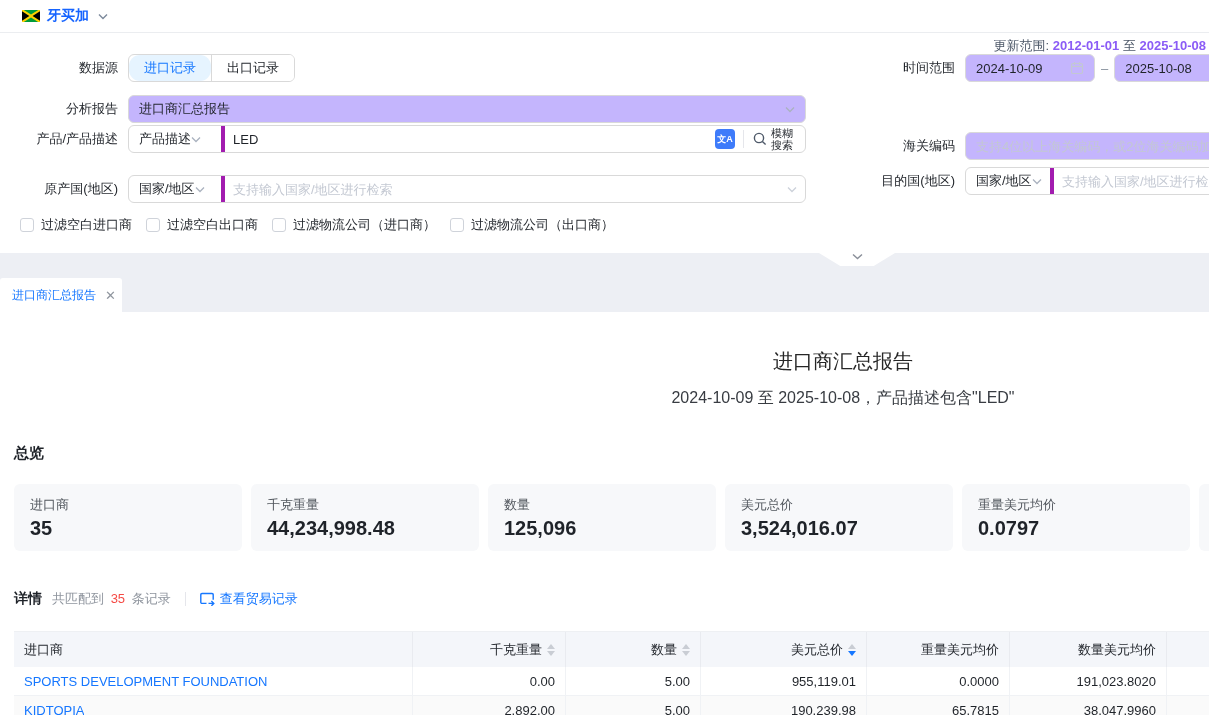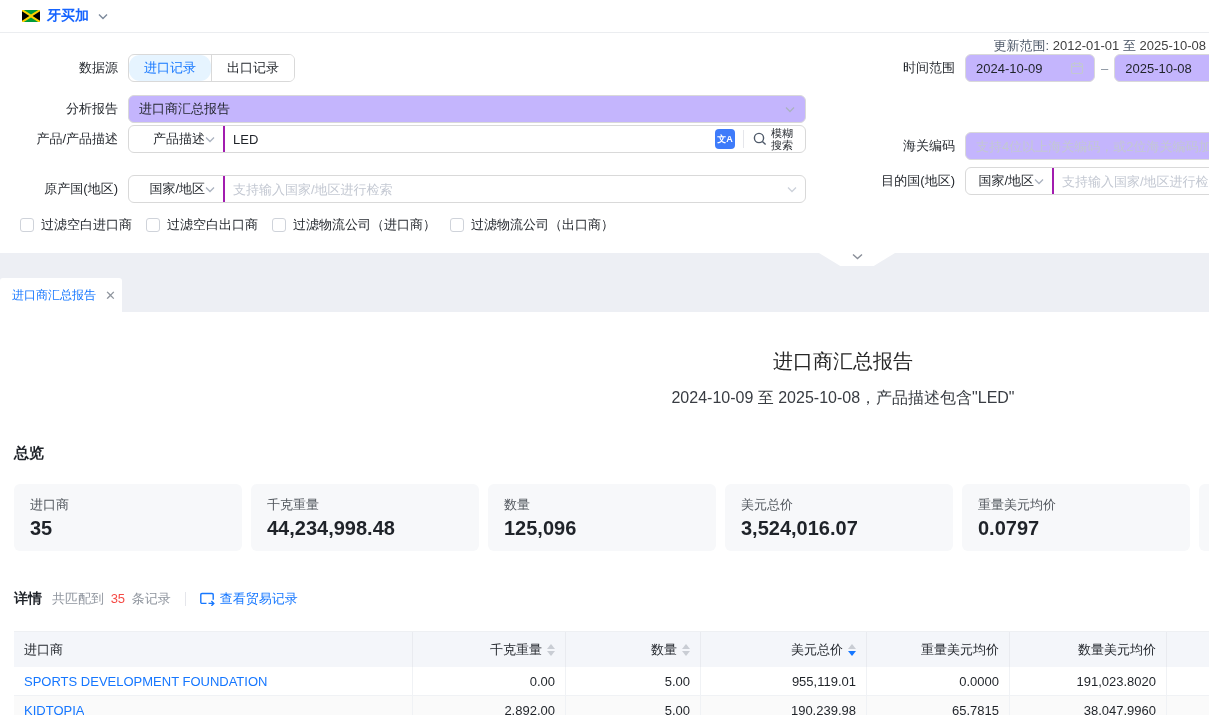--- a/index.html
+++ b/index.html
@@ -43,7 +43,7 @@
   .fuzzy-text { width:26px; font-size:11px; line-height:12px; color:#1f2329; }
 
   .update-note { position:absolute; left:870px; top:4px; width:336px; text-align:right; font-size:13px; color:#4e5969; white-space:nowrap; }
-  .update-note b { color:#404040; font-weight:400; }
+  .update-note b { color:#8b5cf6; font-weight:700; }
 
   .date-input { width:130px; justify-content:space-between; flex:none; }
   .range-dash { margin:0 6px; color:#86909c; }

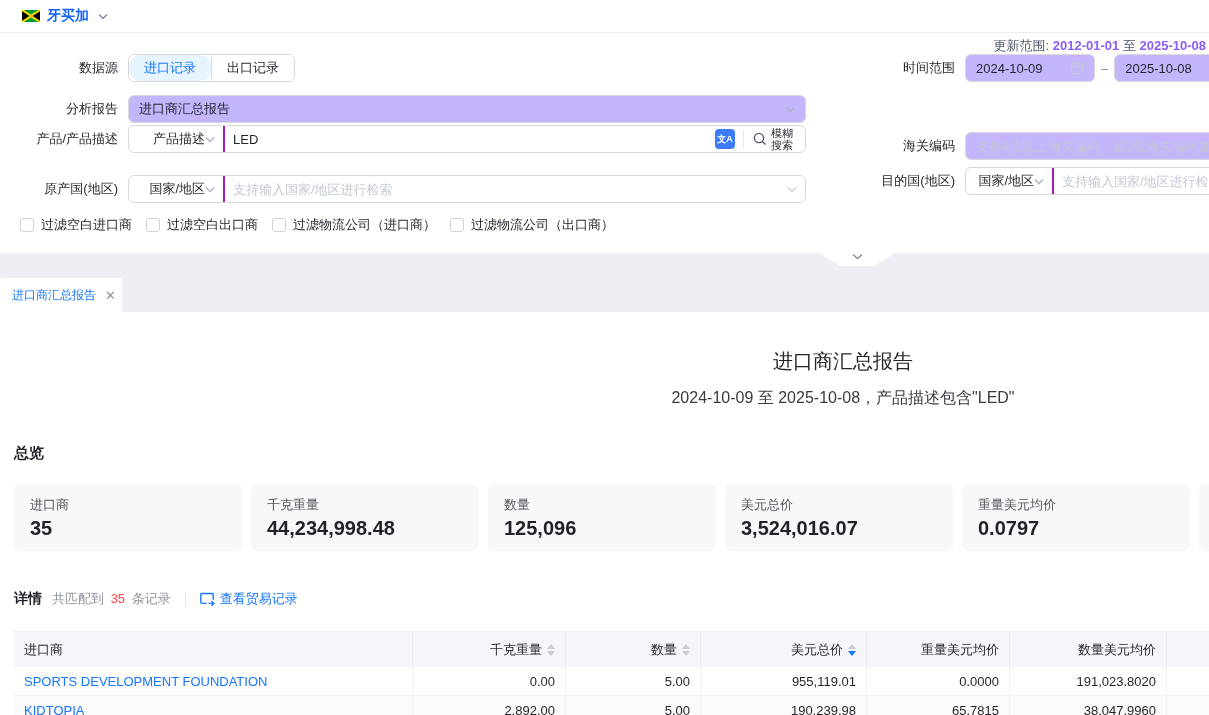--- a/index.html
+++ b/index.html
@@ -29,7 +29,7 @@
     display:flex; align-items:center; padding:0 10px; }
   .sel-wide { width:678px; justify-content:space-between; }
   .compound { display:flex; height:28px; border:1px solid #d9d9d9; border-radius:6px; background:#fff; width:678px; }
-  .compound .csel { display:flex; align-items:center; justify-content:flex-end; padding:0 8px 0 10px; border-right:2px solid #a21caf; flex:none; }
+  .compound .csel { display:flex; align-items:center; justify-content:flex-start; padding:0 8px 0 10px; border-right:4px solid #a21caf; flex:none; }
   .compound .cinput { flex:1; display:flex; align-items:center; padding:0 8px; min-width:0; }
   .compound input, .inbox input { border:none; outline:none; flex:1; min-width:0; font-size:13px; color:#1f2329;
     font-family:inherit; background:transparent; }

